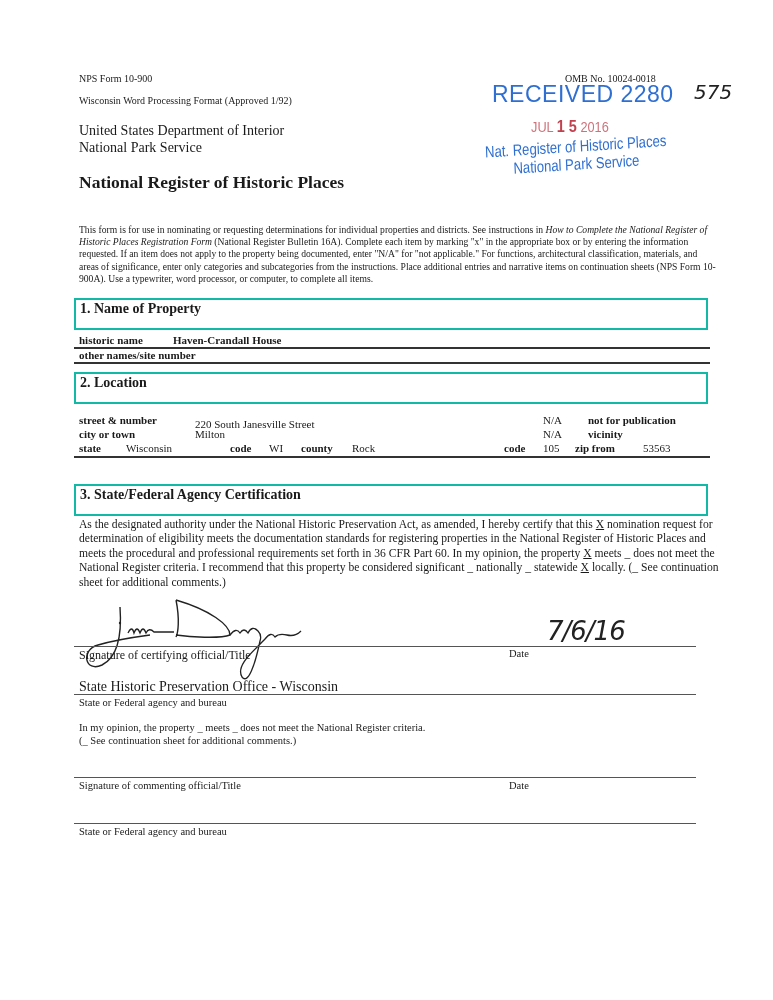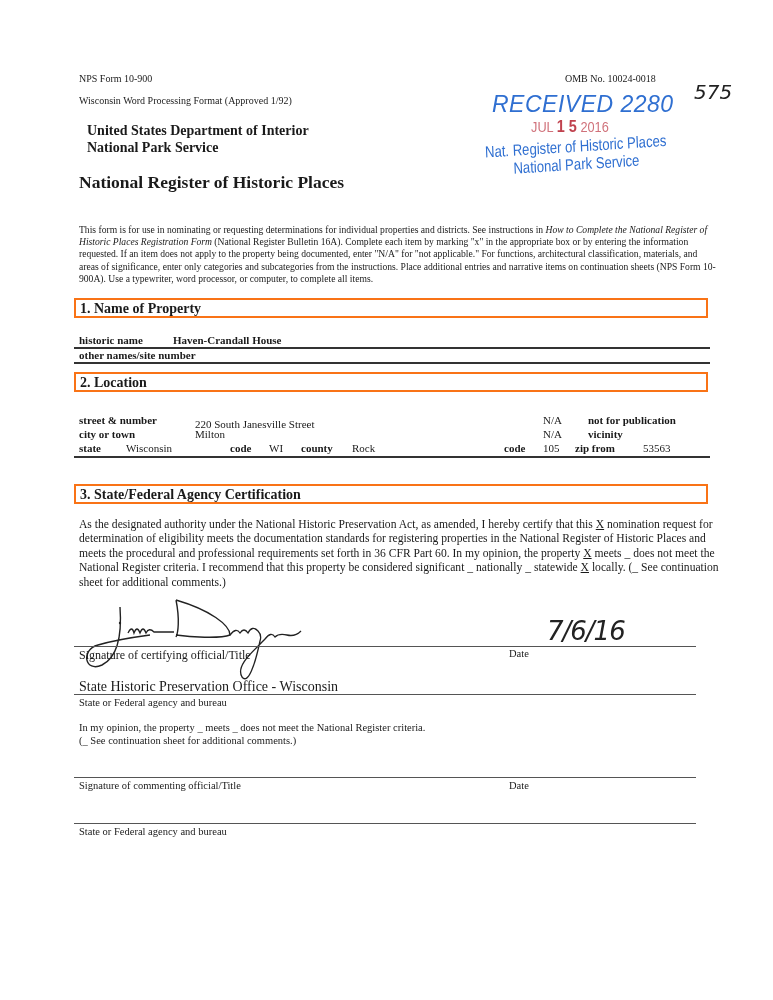--- a/index.html
+++ b/index.html
@@ -39,7 +39,7 @@
   <div>National Register of Historic Places</div>
 </div>
 
-<div class="abs stamp-blue" style="left:492px; top:91px; font-size:23px; letter-spacing:0.5px;font-style:italic;">RECEIVED 2280</div>
+<div class="abs stamp-blue" style="left:492px; top:81px; font-size:23px; letter-spacing:0.5px;">RECEIVED 2280</div>
 <div class="abs stamp-red" style="left:531px; top:117px; font-size:15px; transform:scaleX(0.85); transform-origin:left;">
   <span style="opacity:0.75;">JUL</span>
   <span style="font-weight:bold; font-size:17px;">1 5</span>

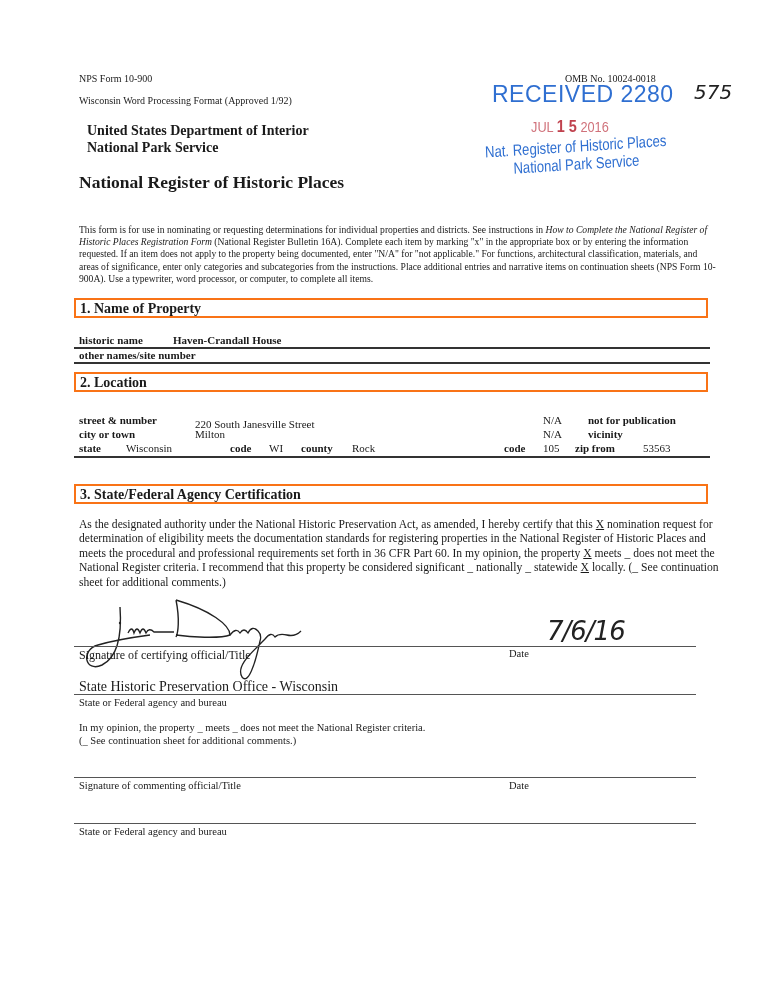--- a/index.html
+++ b/index.html
@@ -7,7 +7,7 @@
          font-family: "Liberation Serif", "DejaVu Serif", serif; color: #1a1a1a; }
   .abs { position: absolute; }
   .small { font-size: 10px; }
-  .h-dept { font-size: 14px; font-weight: bold; line-height: 17px; margin-left: 8px; }
+  .h-dept { font-size: 14px; font-weight: normal; line-height: 17px; }
   .h-title { font-size: 17.5px; font-weight: bold; line-height: 21px; }
   .intro { font-size: 9.6px; line-height: 12.2px; width: 640px; }
   .intro i { font-style: italic; }

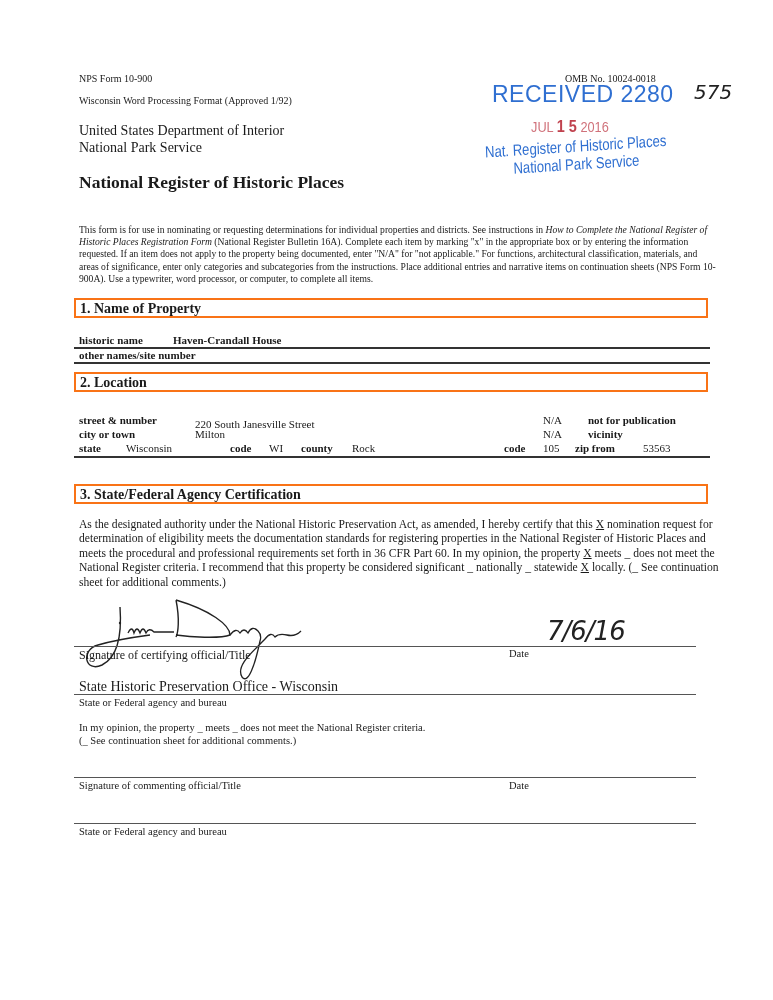--- a/index.html
+++ b/index.html
@@ -11,8 +11,8 @@
   .h-title { font-size: 17.5px; font-weight: bold; line-height: 21px; }
   .intro { font-size: 9.6px; line-height: 12.2px; width: 640px; }
   .intro i { font-style: italic; }
-  .section-box { position: absolute; left: 74px; width: 634px; height: 20px;
-                 border: 2px solid #f97316; box-sizing: border-box; }
+  .section-box { position: absolute; left: 74px; width: 634px; height: 32px;
+                 border: 2px solid #14b8a6; box-sizing: border-box; }
   .section-box span { position: absolute; left: 4px; top: 0px; font-size: 14px; font-weight: bold; line-height: 17px; }
   .rule { position: absolute; height: 1.5px; background: #333; }
   .rule-thin { position: absolute; height: 1px; background: #555; }

